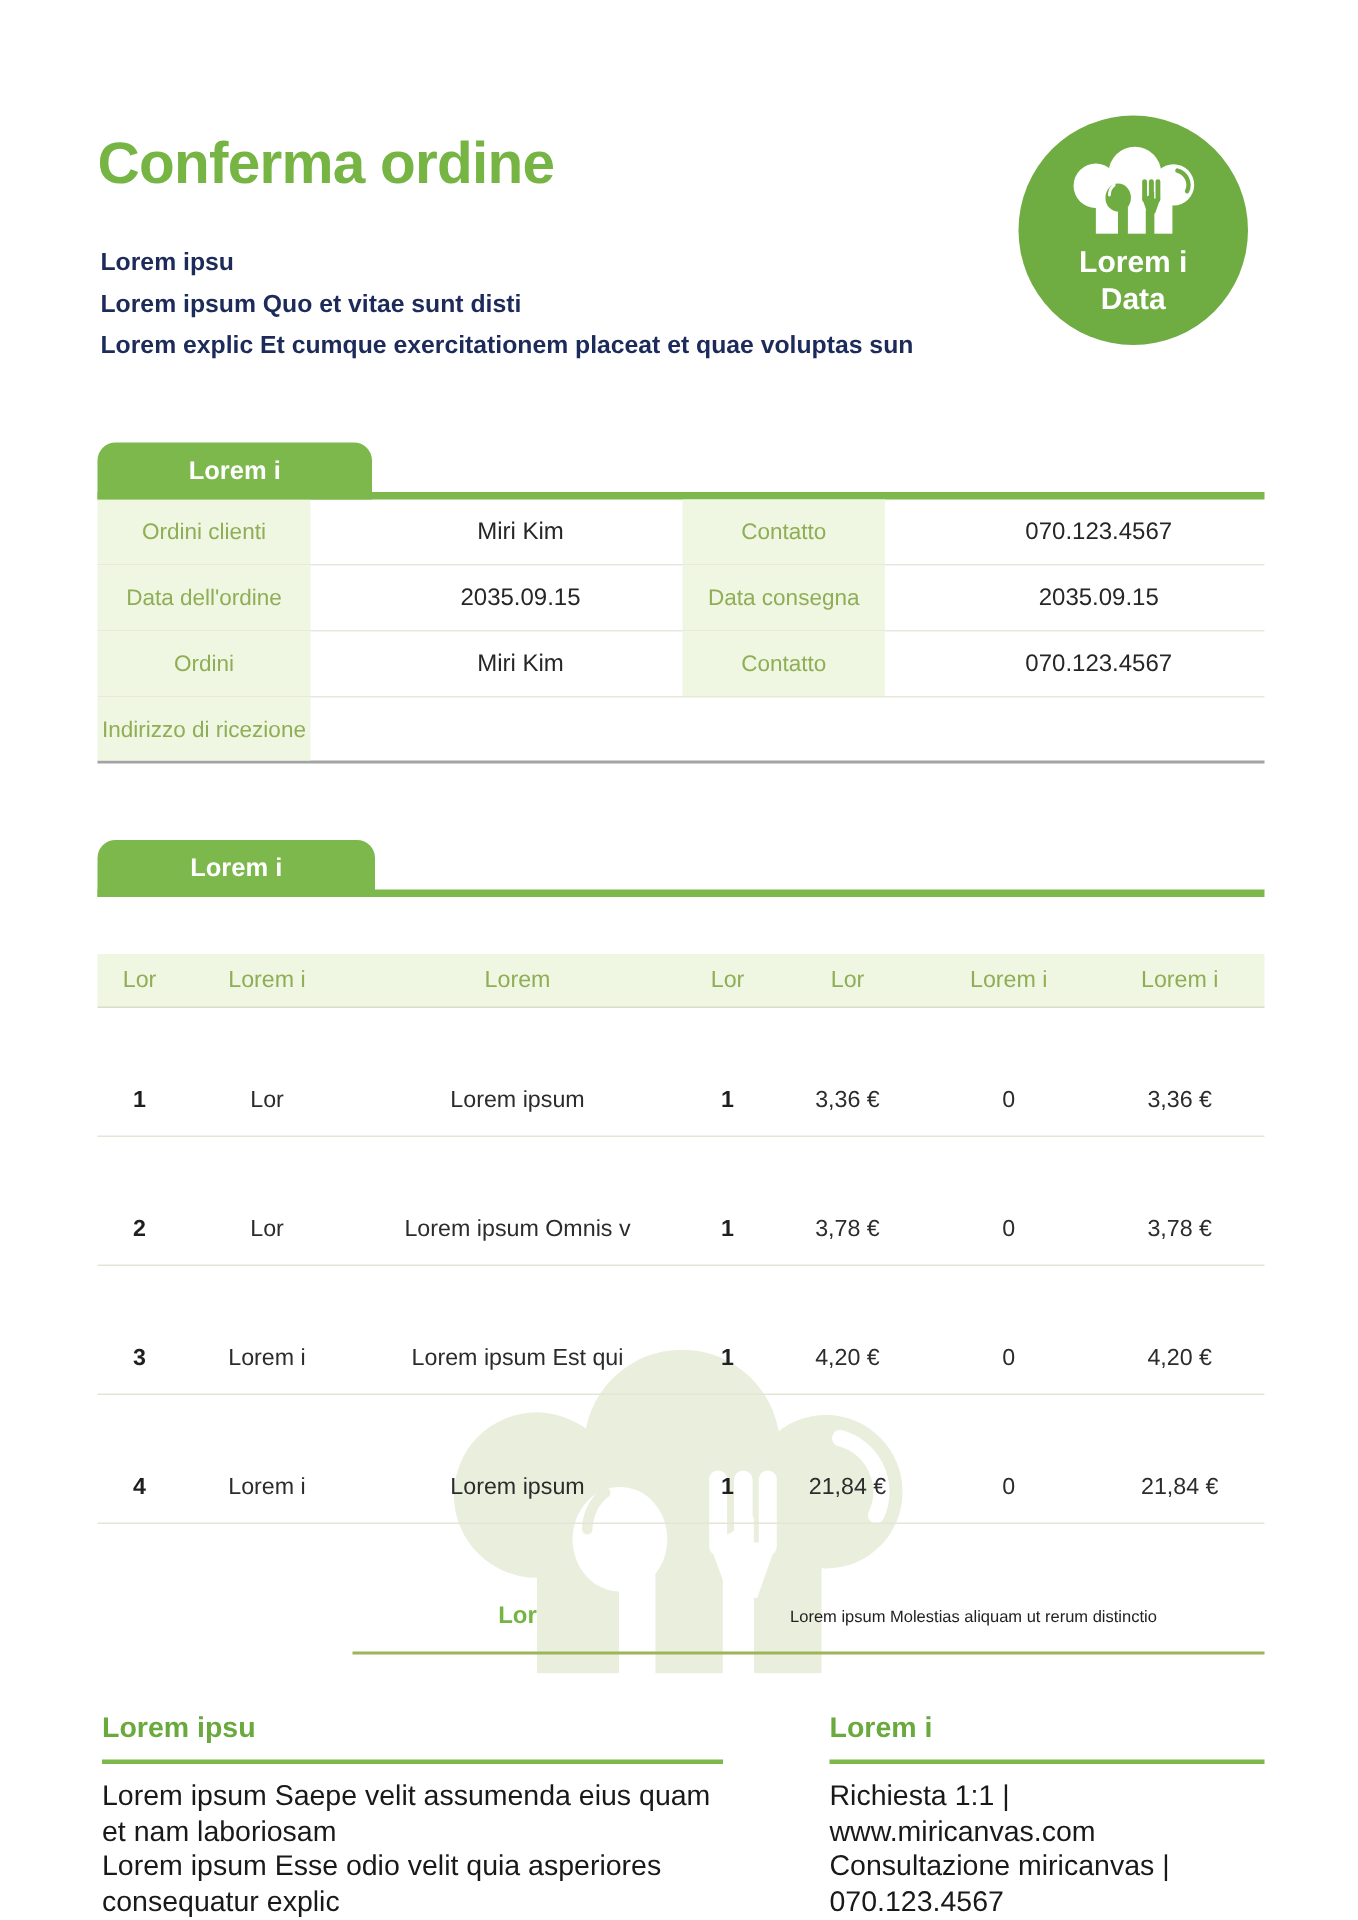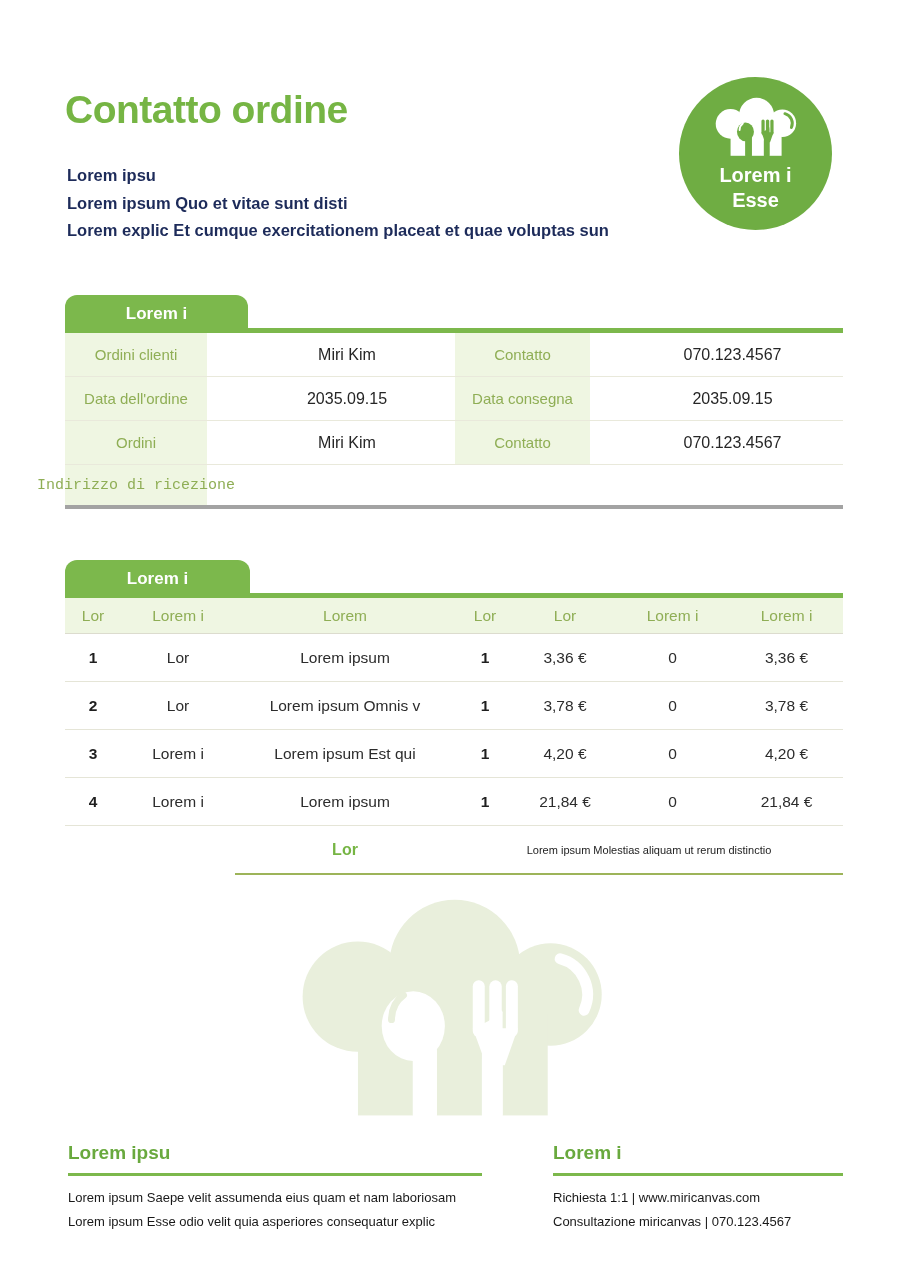--- a/index.html
+++ b/index.html
@@ -99,7 +99,7 @@
 
 <div class="page">
 
-  <h1 class="doc-title">Contatto ordine</h1>
+  <h1 class="doc-title">Conferma ordine</h1>
   <div class="intro">
     <p>Lorem ipsu</p>
     <p>Lorem ipsum Quo et vitae sunt disti</p>

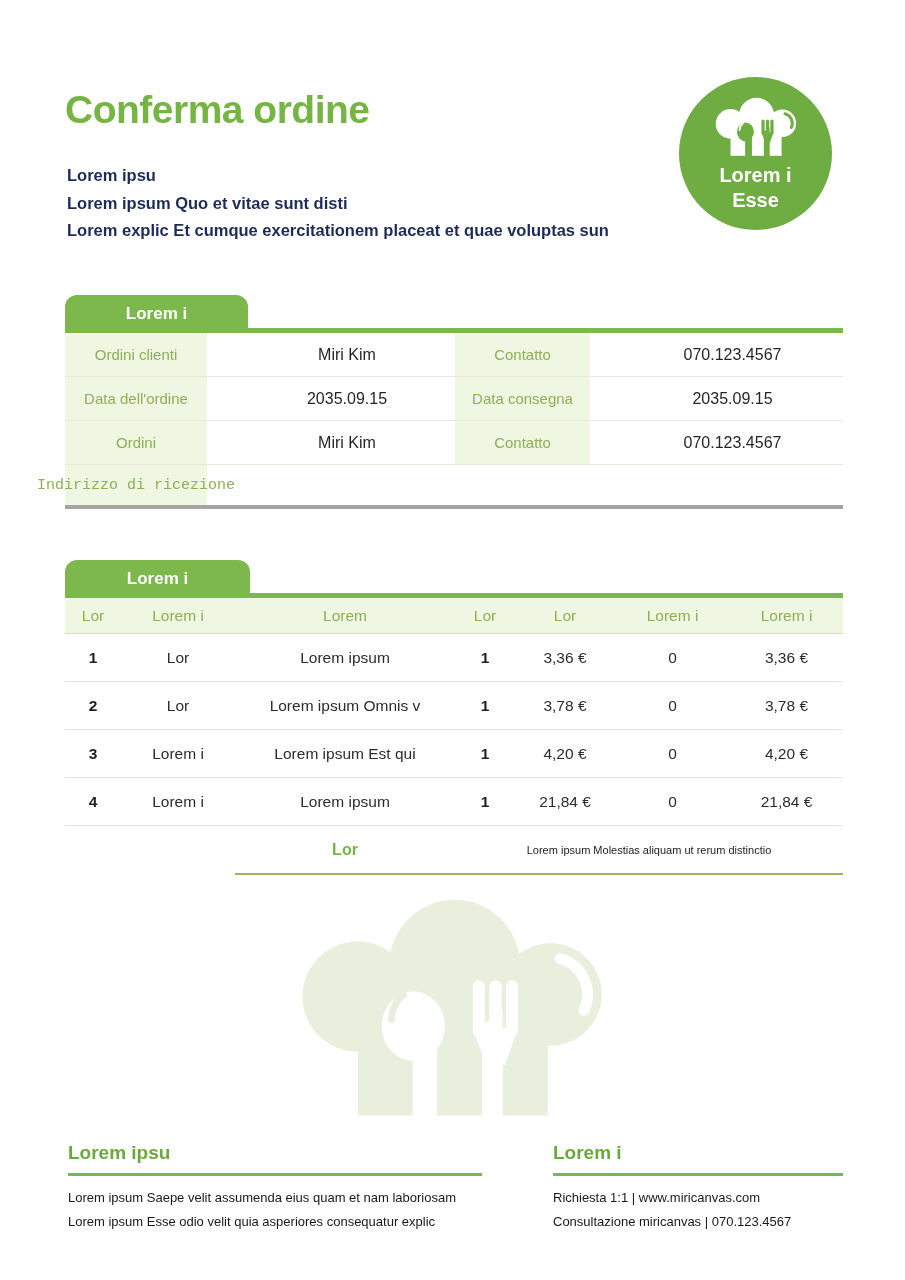--- a/index.html
+++ b/index.html
@@ -130,7 +130,7 @@
     </svg>
     <div class="logo-text">
       <div>Lorem i</div>
-      <div>Esse</div>
+      <div>Data</div>
     </div>
   </div>
 

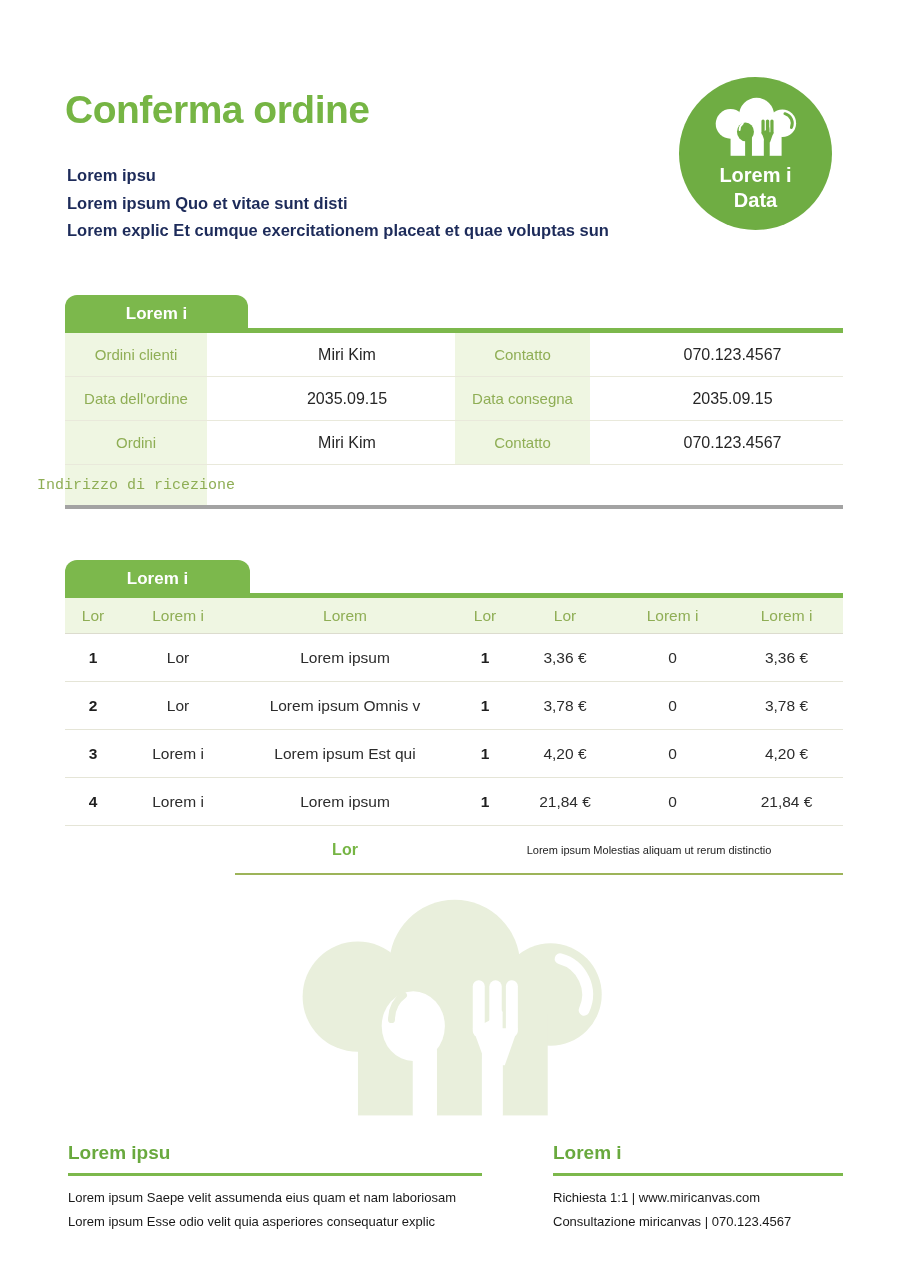--- a/index.html
+++ b/index.html
@@ -53,7 +53,7 @@
     display:grid; grid-template-columns:142px 248px 135px 253px;
     height:44px; border-bottom:1px solid #e9e9db;
   }
-  .info-row:last-child { border-bottom:4px solid #a3a3a3;font-family:Liberation Mono, monospace; }
+  .info-row:last-child { border-bottom:2px solid #a3a3a3; }
   .info-row > div { display:flex; align-items:center; justify-content:center; }
   .info-label {
     background:#eff6e2; color:#8fae55; font-size:15px; white-space:nowrap;

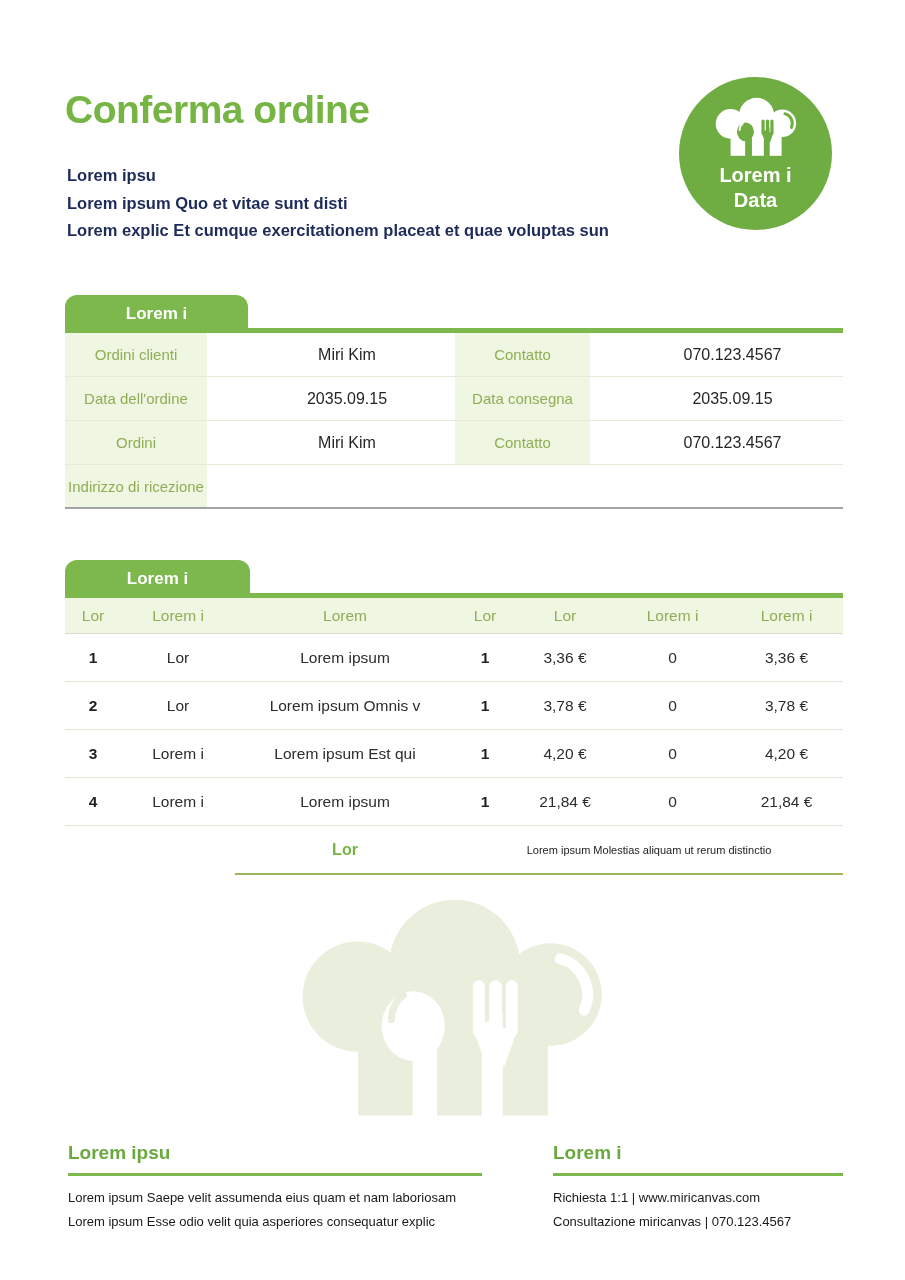--- a/index.html
+++ b/index.html
@@ -62,7 +62,7 @@
 
   
   .items-head, .items-row, .items-summary {
-    display:grid; grid-template-columns:56px 114px 220px 60px 100px 115px 113px;
+    display:grid; grid-template-columns:56px 114px 220px 60px 100px 115px 113px;margin-top:38px;
   }
   .items-head {
     height:36px; background:#eff6e2; border-bottom:1px solid #dcdcce;

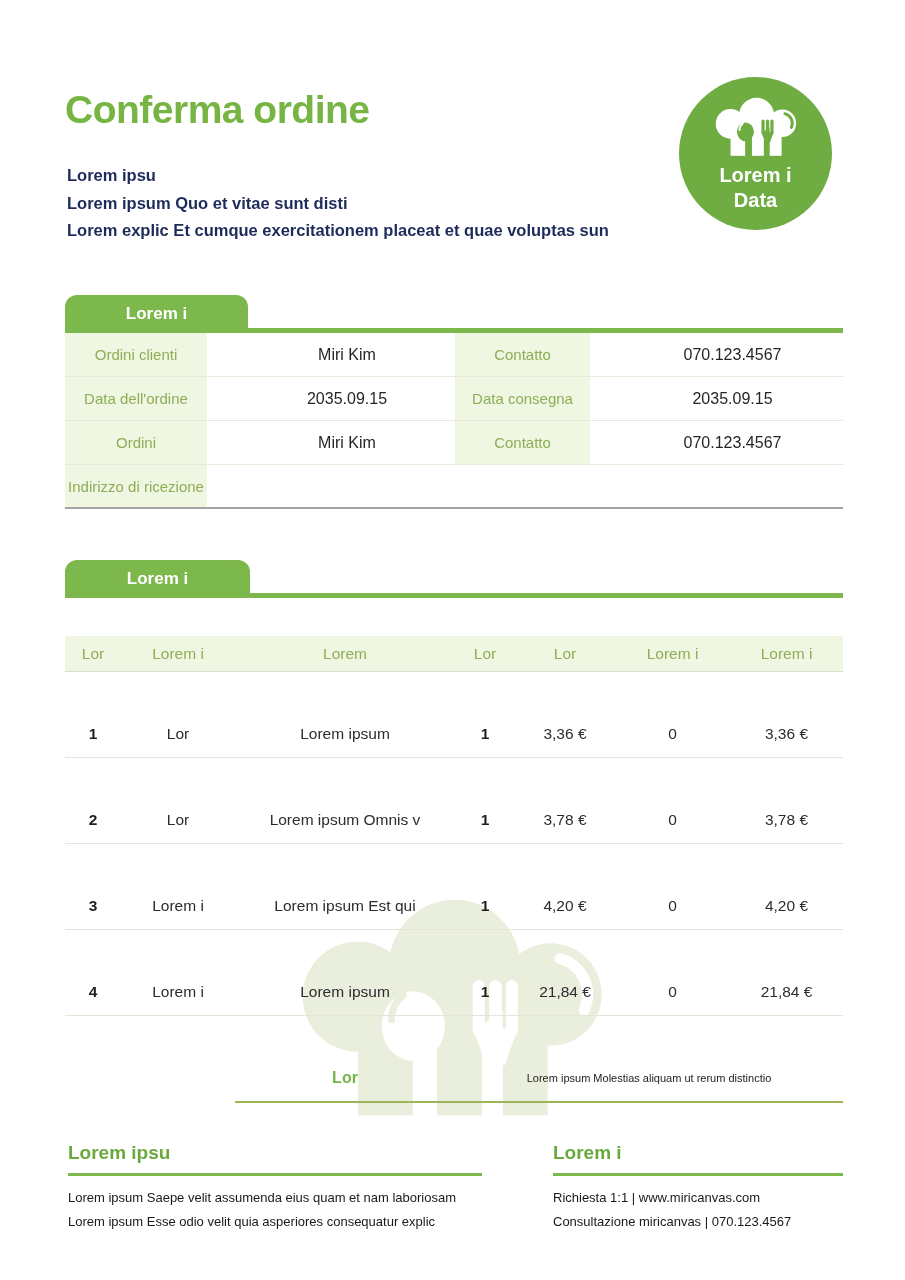--- a/index.html
+++ b/index.html
@@ -92,7 +92,7 @@
   .foot-right { left:553px; width:290px; }
   .foot-col h3 { color:#69a93e; font-size:19px; font-weight:bold; }
   .foot-rule { height:3px; background:#7cb84c; margin:9px 0 10px 0; }
-  .foot-col p { font-size:13px; color:#191919; line-height:23.5px; }
+  .foot-col p { font-size:19px; color:#191919; line-height:23.5px; }
 </style>
 </head>
 <body>

